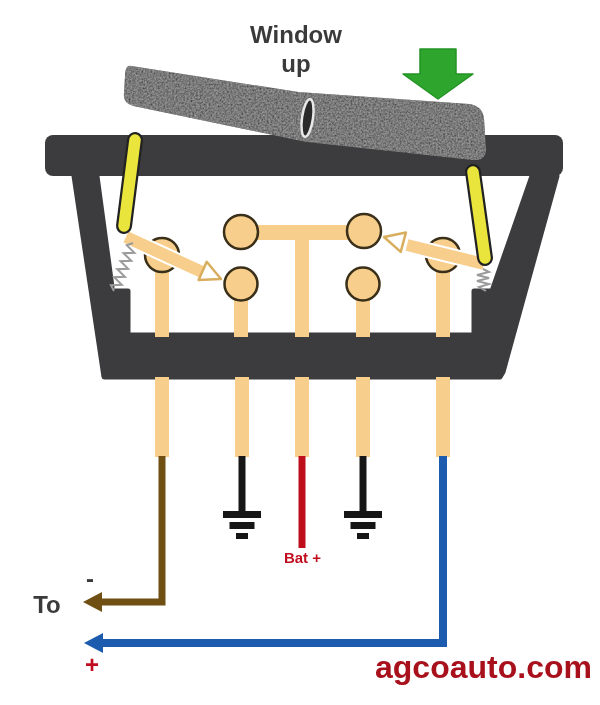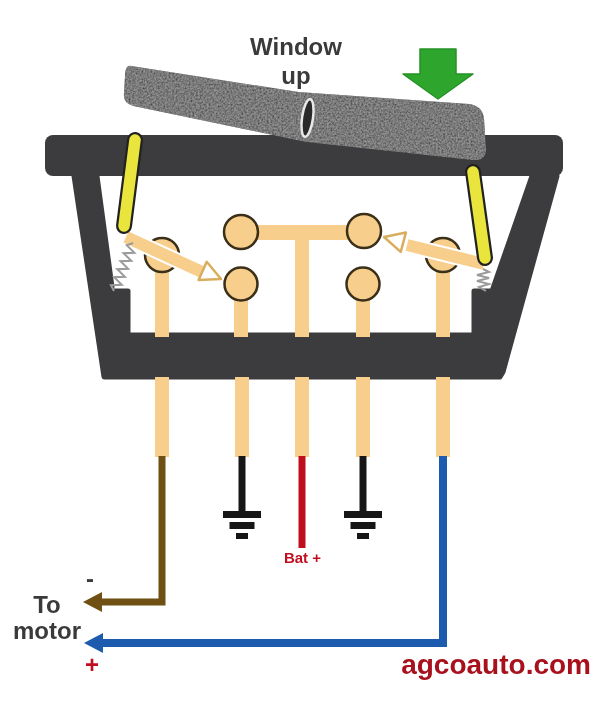--- a/index.html
+++ b/index.html
@@ -15,7 +15,7 @@
   #diagram{position:absolute;left:0;top:0;}
   .lbl{position:absolute;font-weight:bold;color:var(--text);text-align:center;white-space:pre-line;}
   .lbl.red{color:var(--red-text);}
-  #window-up{left:196px;top:32px;width:200px;font-size:24px;line-height:29px;}
+  #window-up{left:196px;top:20px;width:200px;font-size:24px;line-height:29px;}
   #bat-label{left:242px;top:549px;width:121px;font-size:15px;}
   #minus-label{left:70px;top:565px;width:40px;font-size:24px;}
   #to-motor-label{left:-20px;top:592px;width:134px;font-size:24px;line-height:26px;}

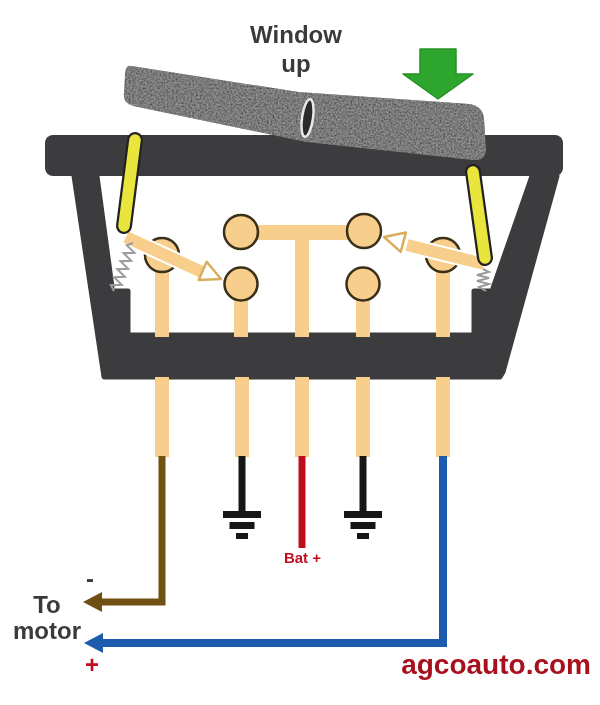--- a/index.html
+++ b/index.html
@@ -131,7 +131,7 @@
 
   <div class="lbl" id="minus-label">-</div>
 
-  <div class="lbl" id="to-motor-label"><span>To</span><br><span>motor</span></div>
+  <div class="lbl" id="to-motor-label"><span>To</span><br></div>
 
   <div class="lbl red" id="plus-label">+</div>
 

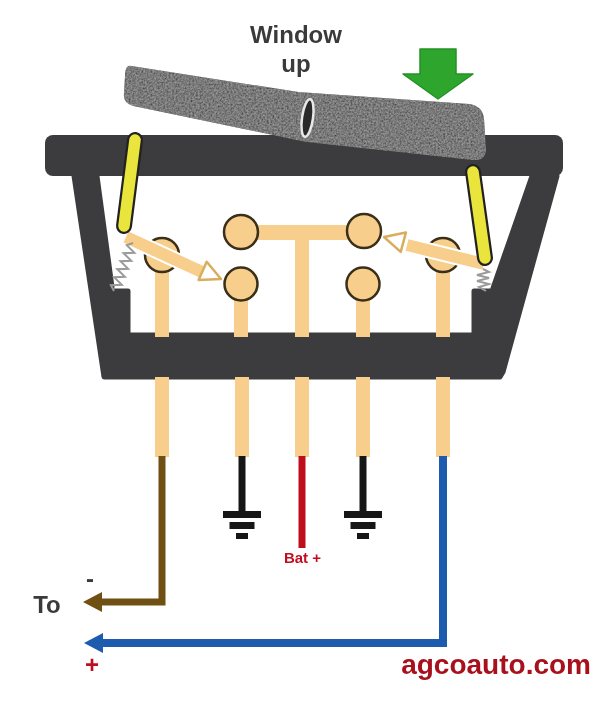--- a/index.html
+++ b/index.html
@@ -20,7 +20,7 @@
   #minus-label{left:70px;top:565px;width:40px;font-size:24px;}
   #to-motor-label{left:-20px;top:592px;width:134px;font-size:24px;line-height:26px;}
   #plus-label{left:72px;top:651px;width:40px;font-size:24px;}
-  #site-label{left:375px;top:649px;width:216px;font-size:28px;text-align:right;color:var(--site);}
+  #site-label{left:375px;top:649px;width:216px;font-size:32px;text-align:right;color:var(--site);}
 </style>
 </head>
 <body>

